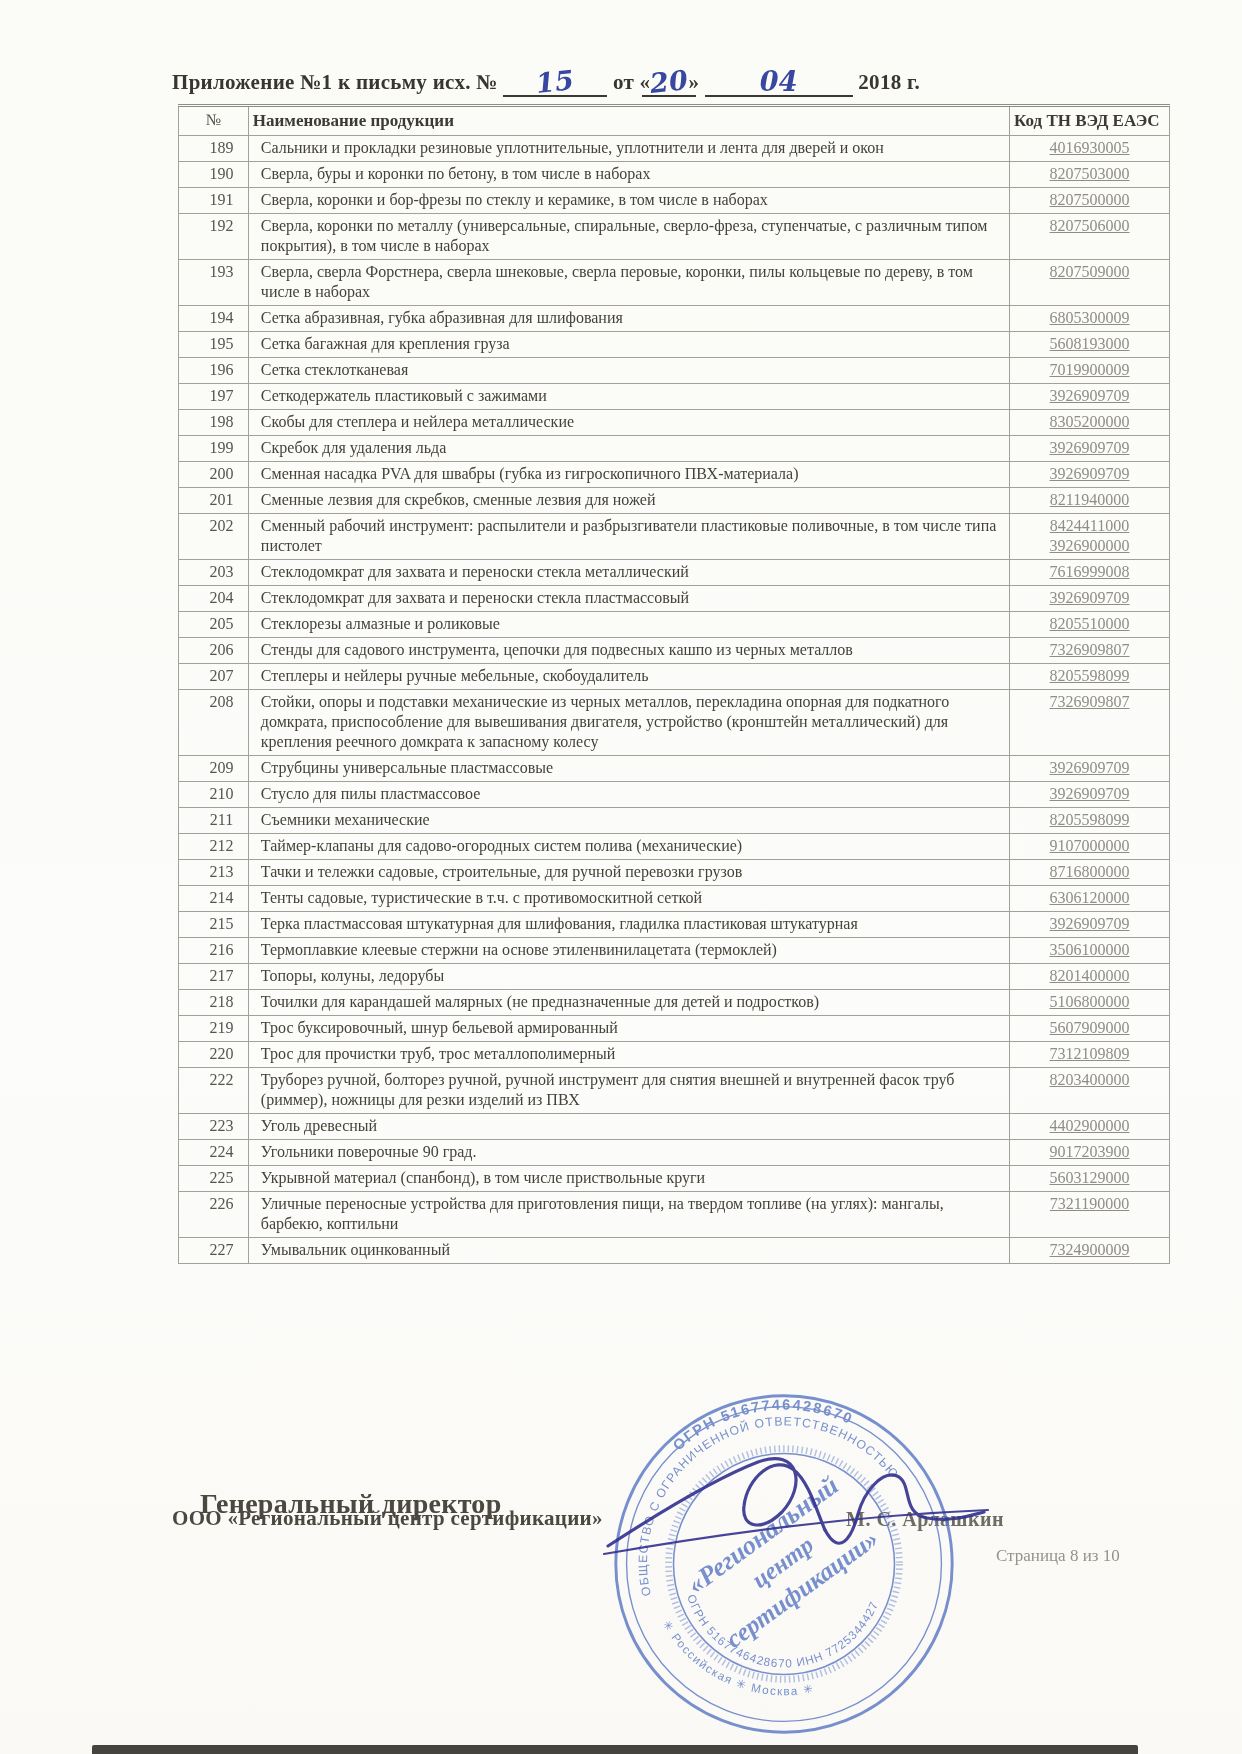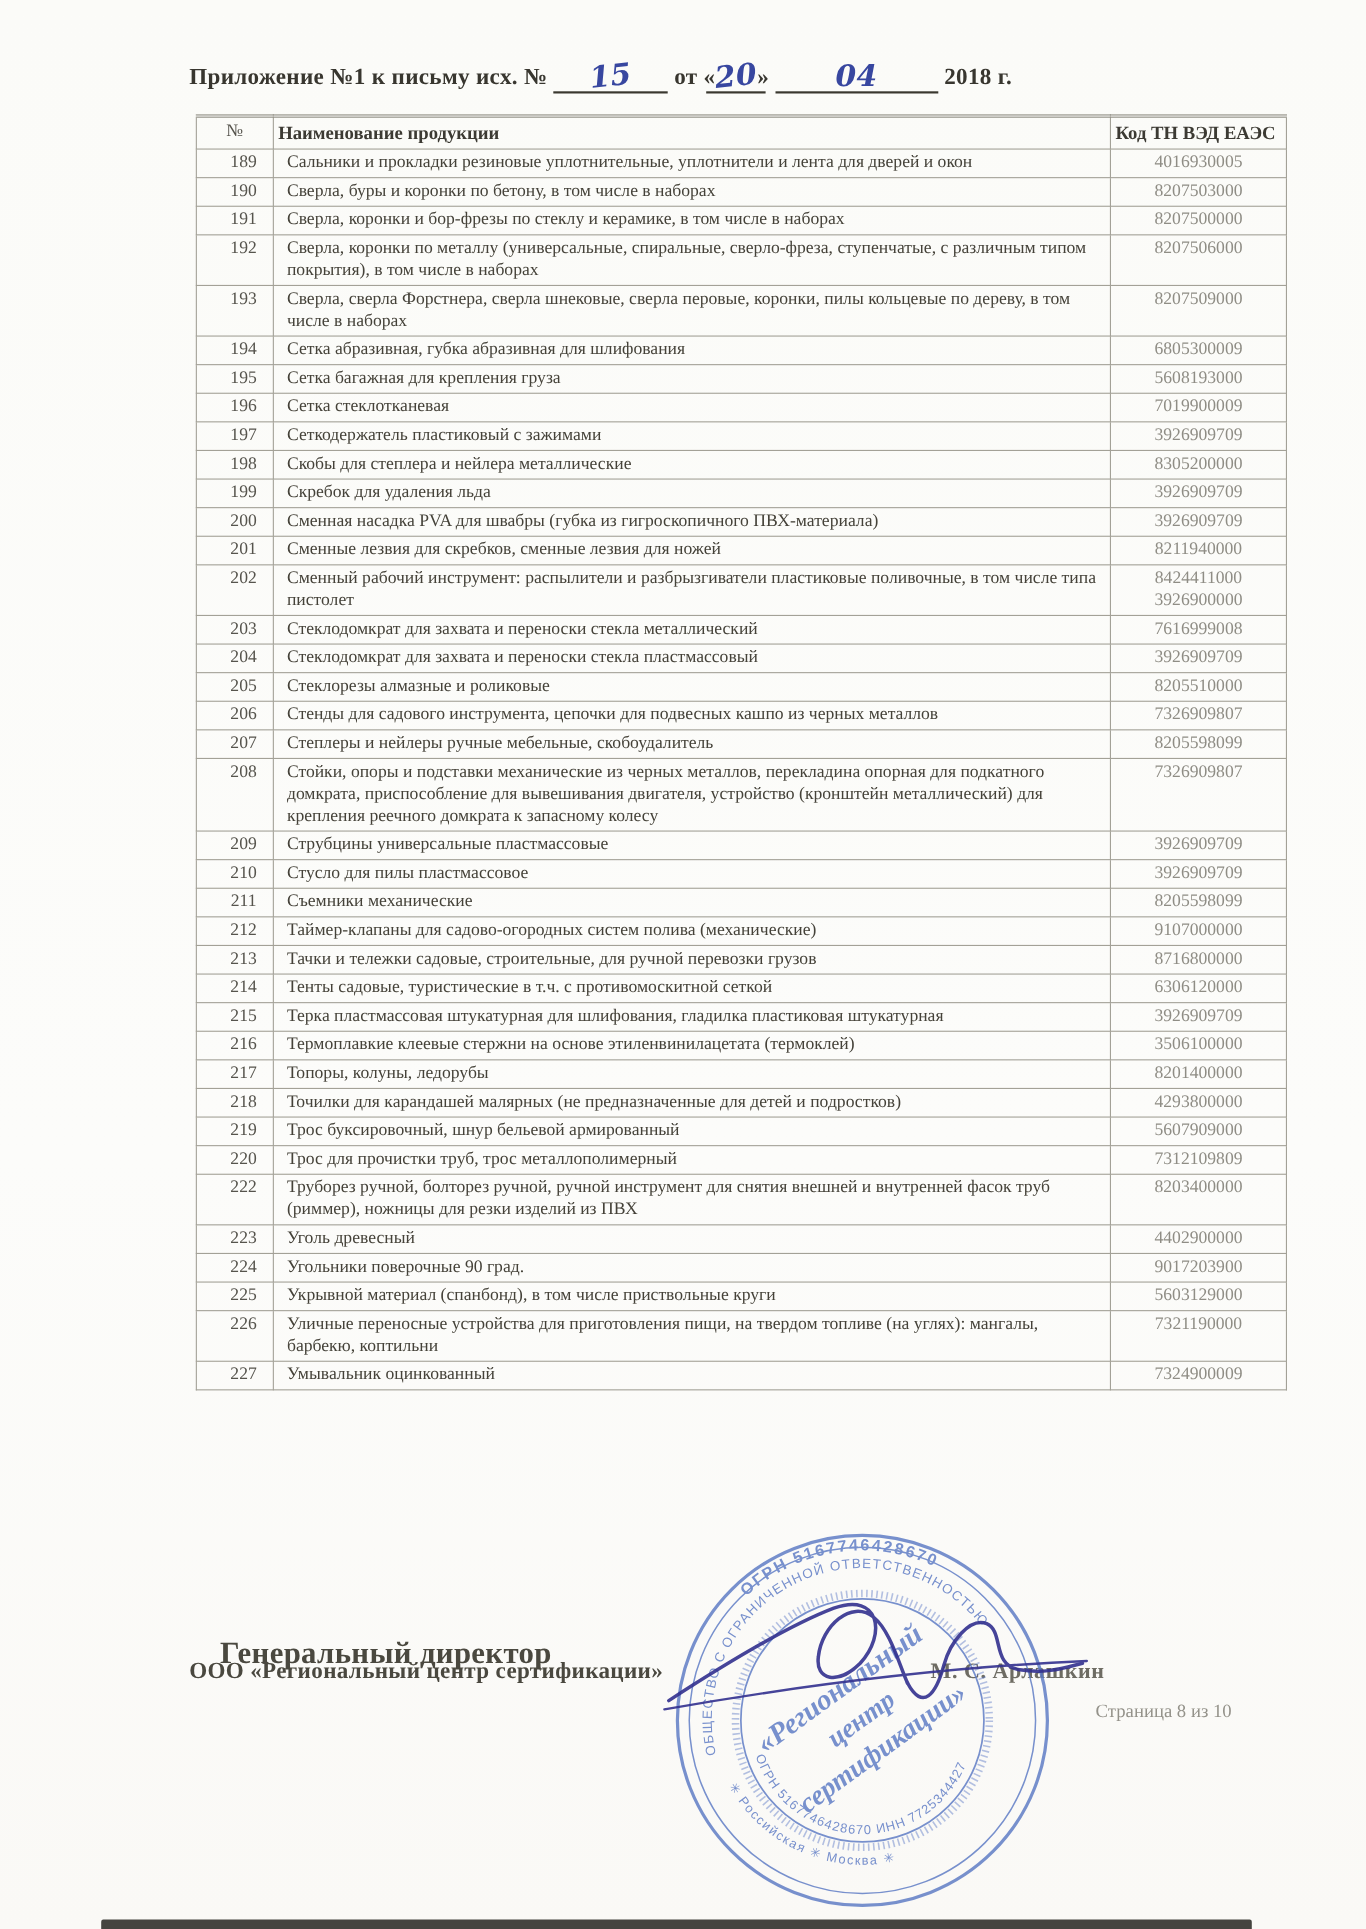--- a/index.html
+++ b/index.html
@@ -30,7 +30,7 @@
   }
   .slot-num{width:104px;}
   .slot-day{width:54px;margin:0 -8px;}
-  .slot-month{width:148px;}
+  .slot-month{width:148px;margin-top:12px;}
   .hw-tilt{display:inline-block;transform:rotate(-6deg);}
   
   table.products{

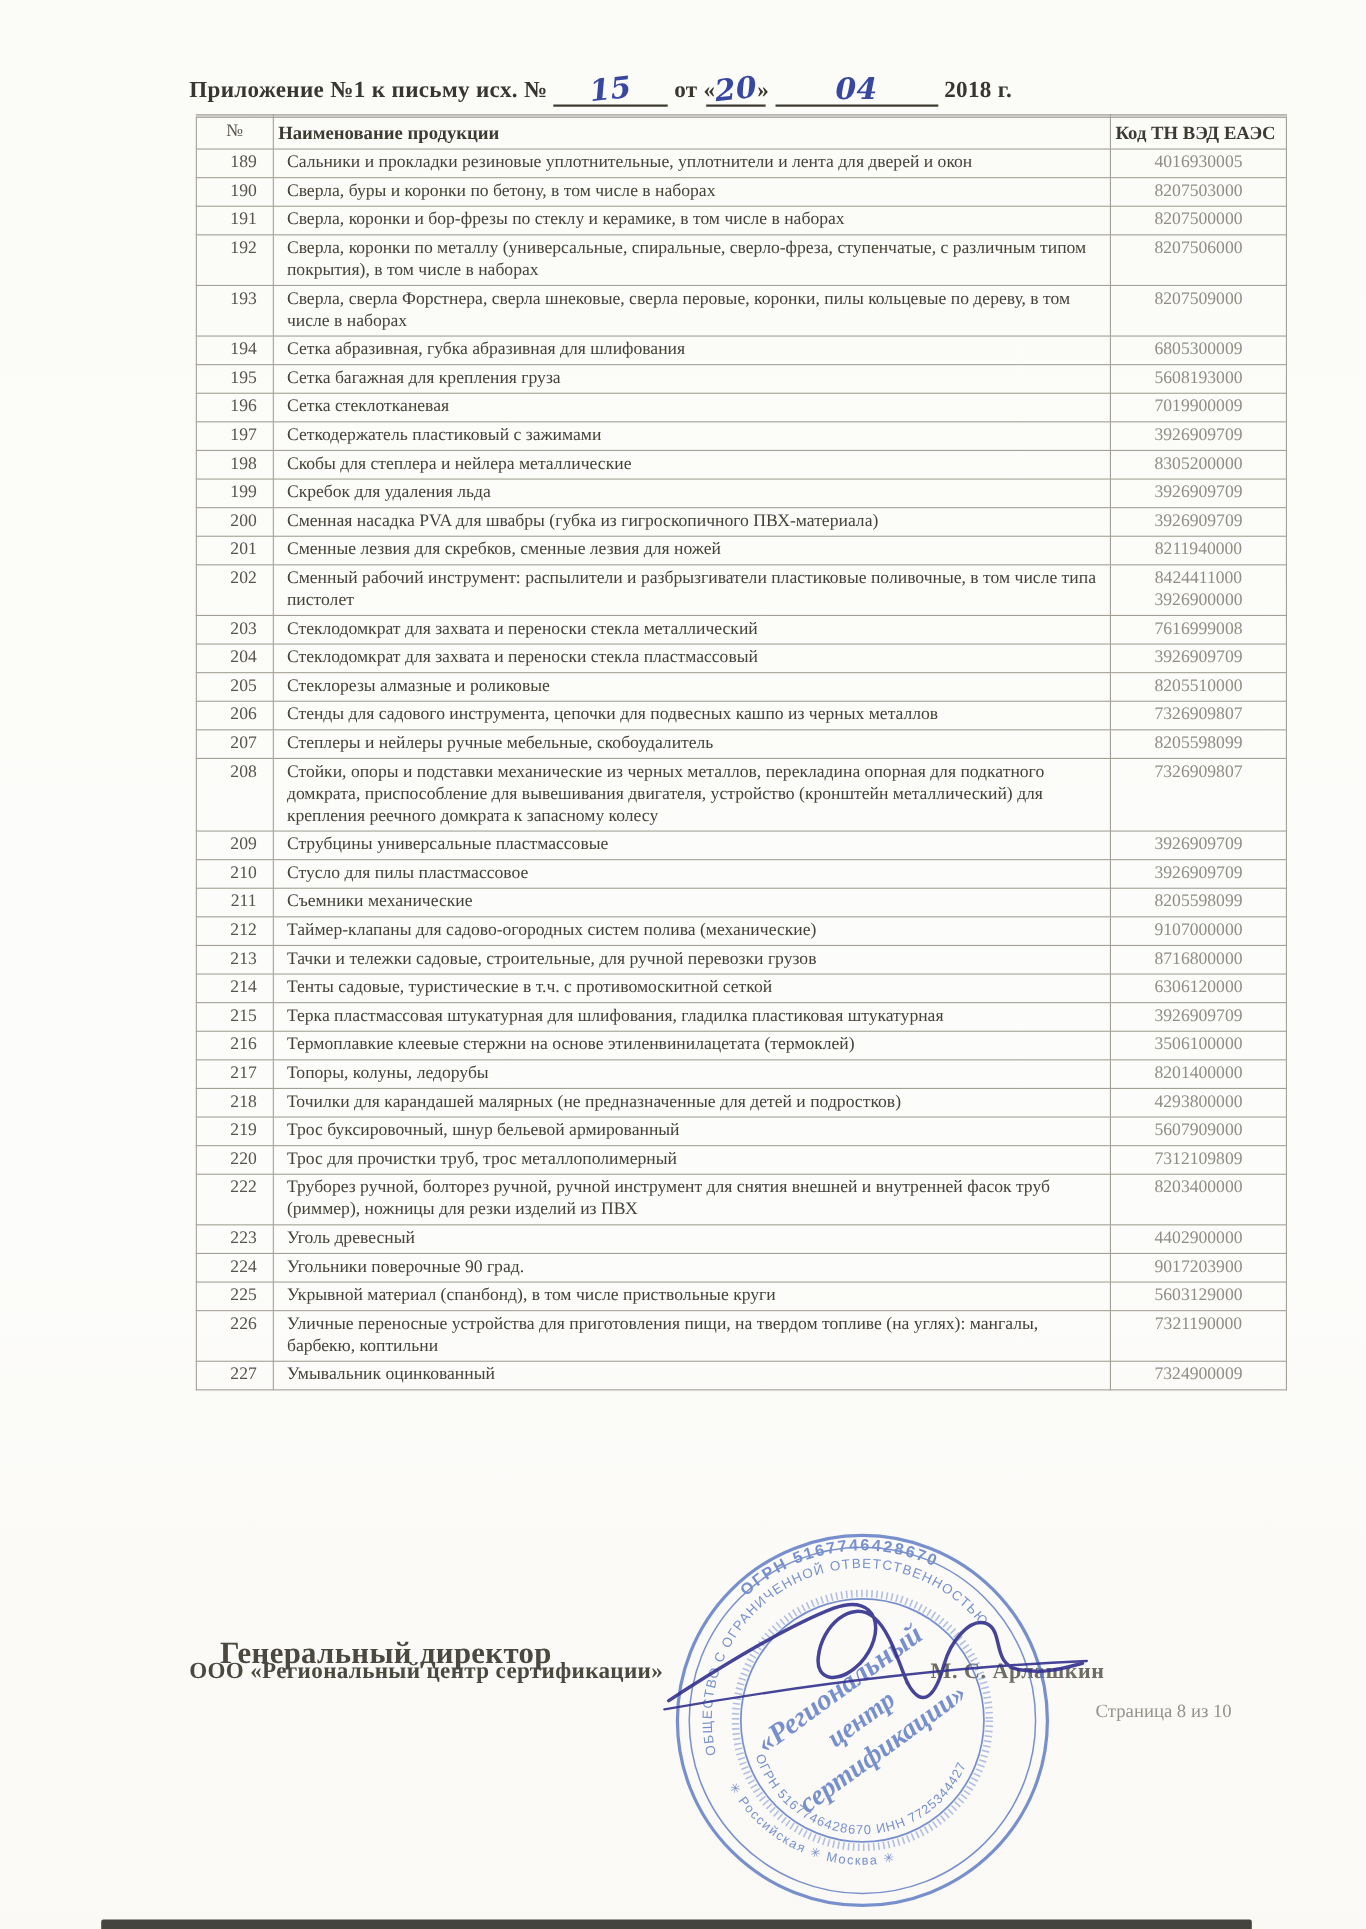--- a/index.html
+++ b/index.html
@@ -53,7 +53,7 @@
   td.col-name{width:770px;padding-left:12px;color:#454239;}
   td.col-code{width:150px;text-align:center;color:#8f8d85;white-space:pre-line;}
   
-  td.col-code{vertical-align:middle;}
+  td.col-code{vertical-align:middle;text-decoration:underline;}
   
   .director{
     position:absolute;left:172px;top:1488px;

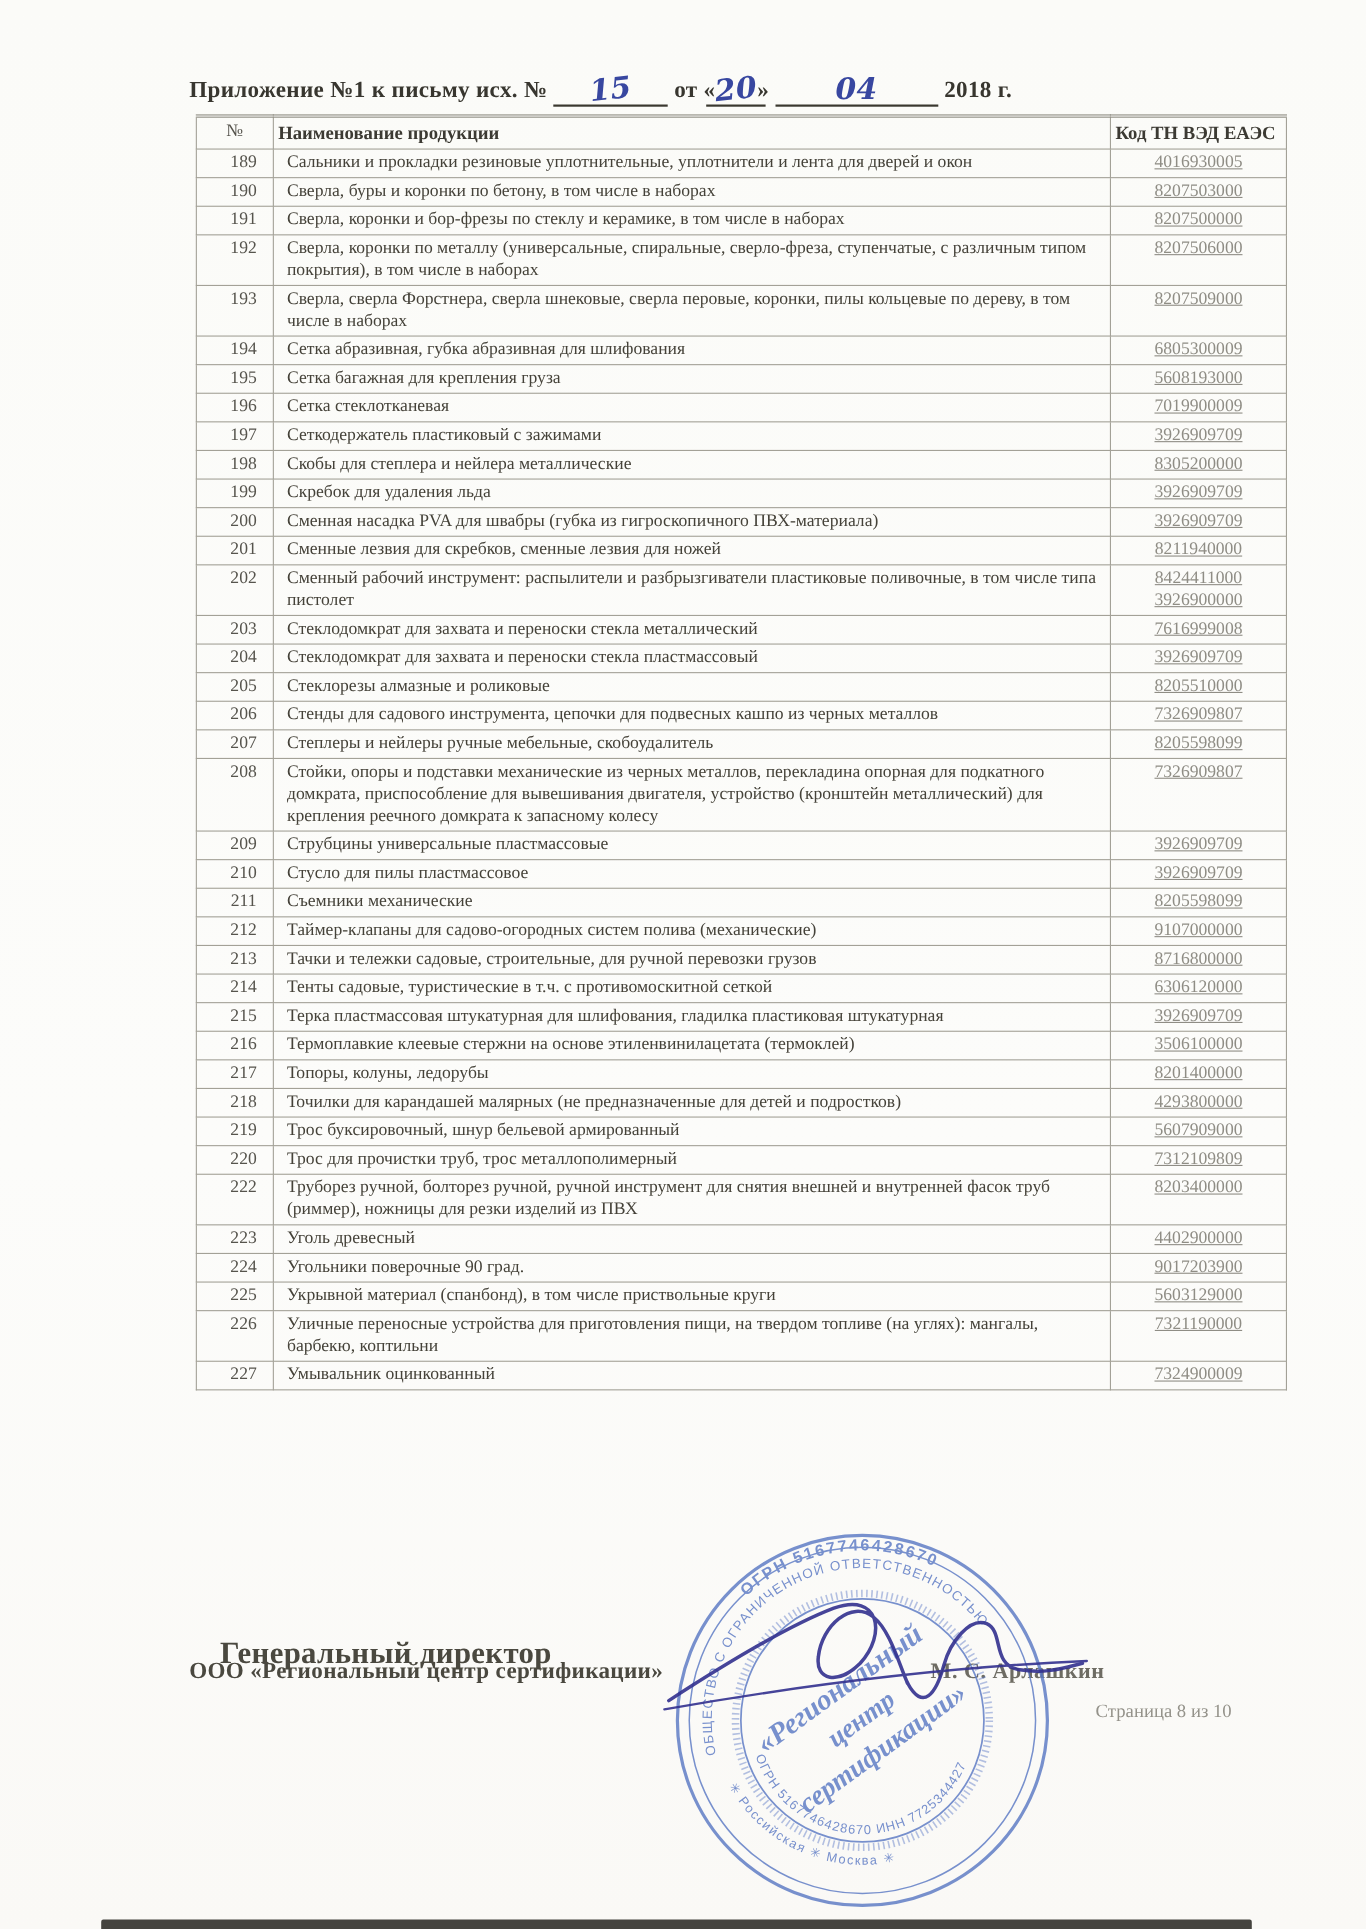--- a/index.html
+++ b/index.html
@@ -248,7 +248,7 @@
         <tr>
           <td class="col-num">218</td>
           <td class="col-name">Точилки для карандашей малярных (не предназначенные для детей и подростков)</td>
-          <td class="col-code">4293800000</td>
+          <td class="col-code">5106800000</td>
         </tr>
         <tr>
           <td class="col-num">219</td>

